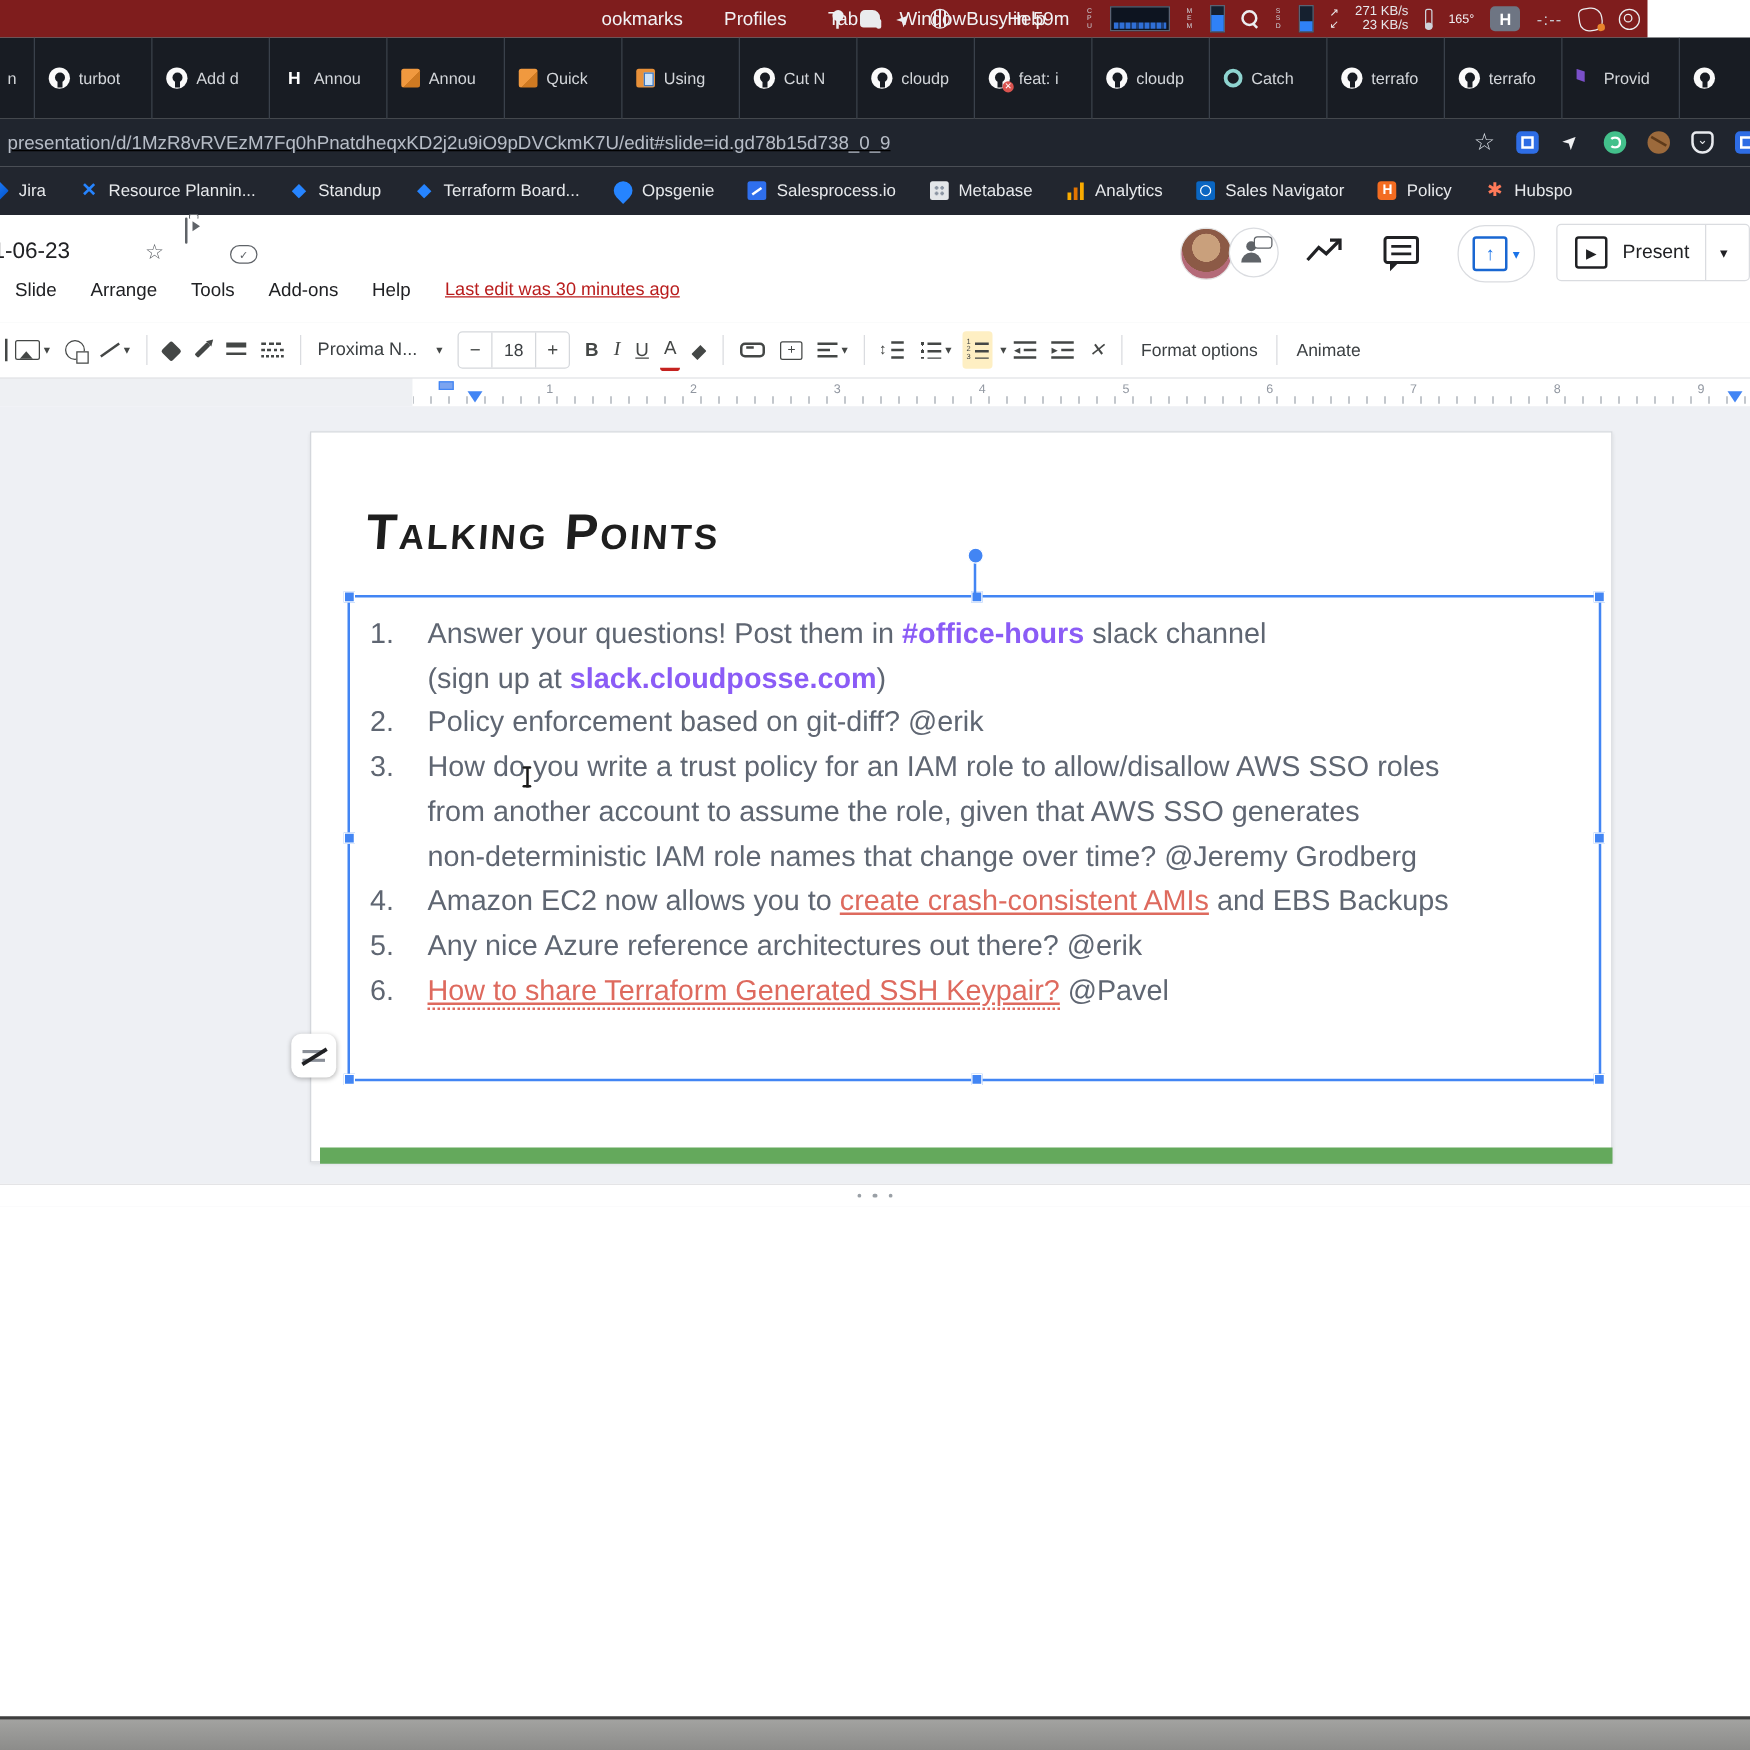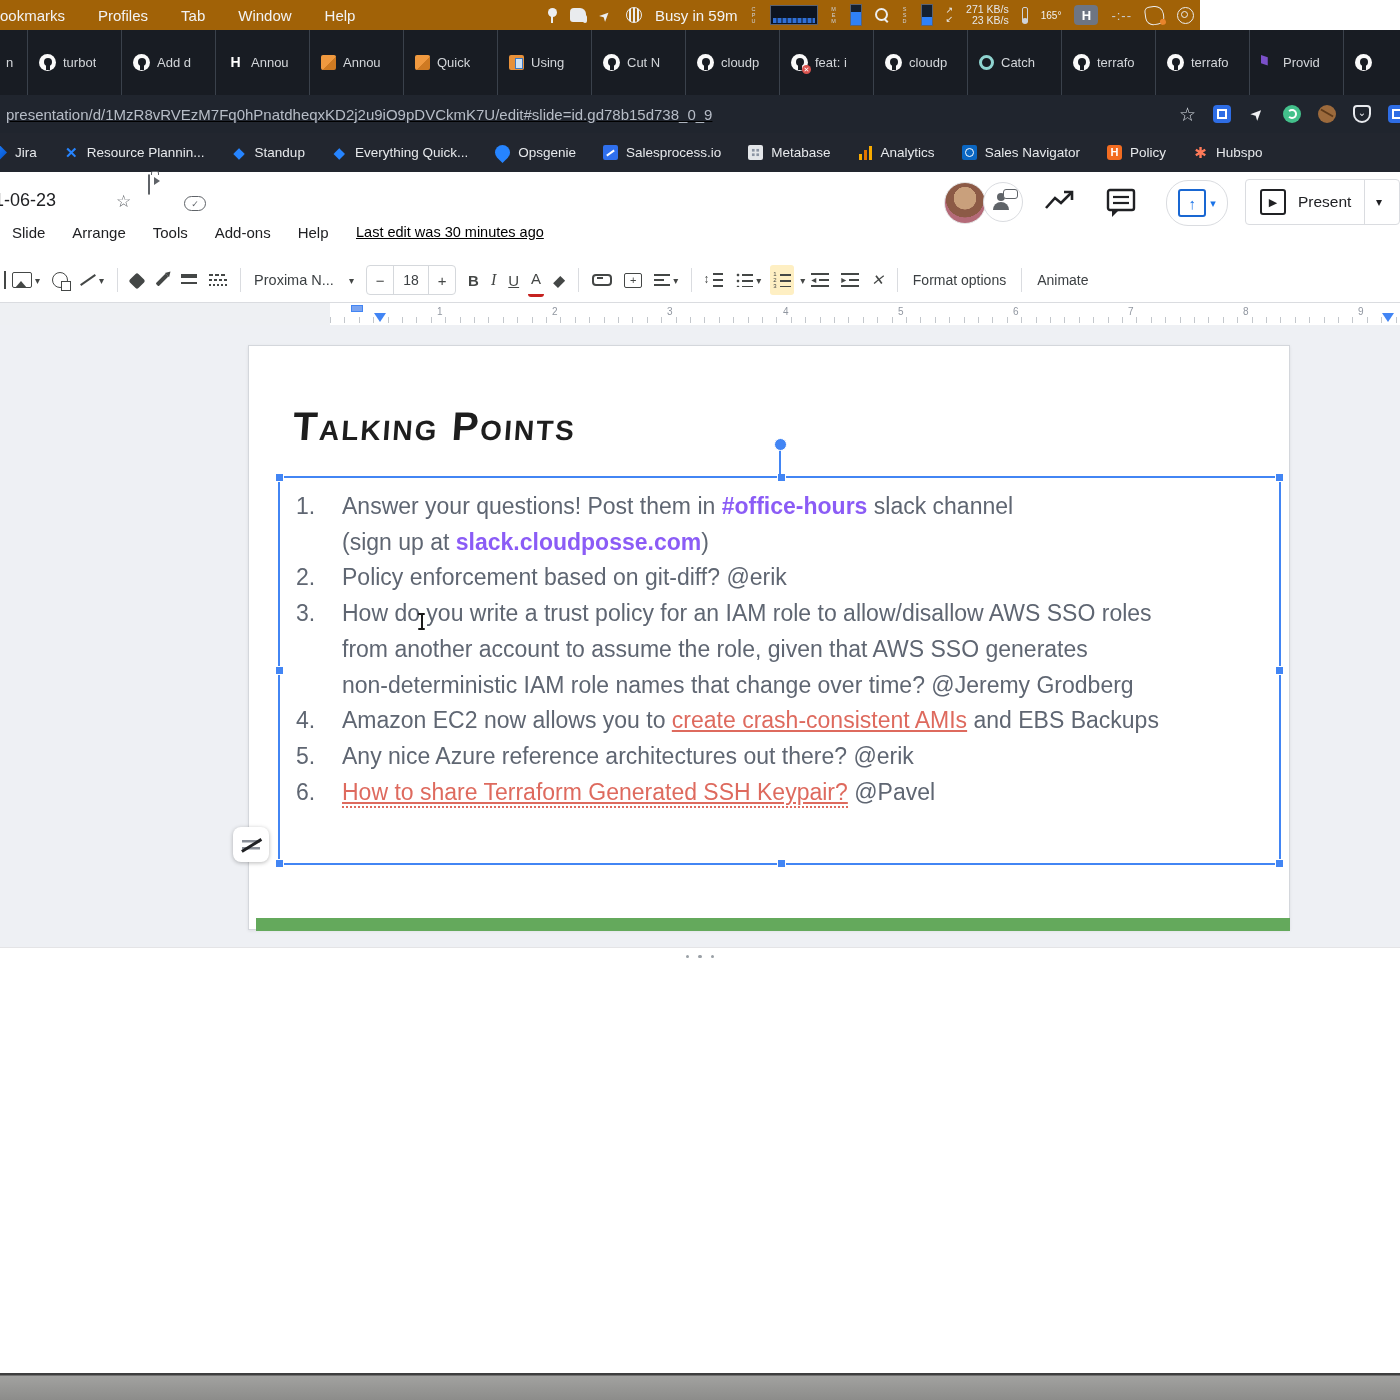--- a/index.html
+++ b/index.html
@@ -7,8 +7,8 @@
        font-family:"Liberation Sans",sans-serif;-webkit-font-smoothing:antialiased;}
 
   
-  .menubar{position:absolute;left:0;top:0;width:1200px;height:30px;background:#a16207;
-           display:flex;align-items:center;color:#f2f3f5;font-size:15px;}
+  .menubar{position:absolute;left:0;top:0;width:1318px;height:30px;background:#7f1d1d;
+           display:flex;align-items:center;color:#f2f3f5;font-size:15px;justify-content:center;}
   .mb-left{display:flex;align-items:center;gap:33px;margin-left:0;}
   .mb-item{white-space:nowrap;}
   .mb-right{position:absolute;right:6px;top:0;height:30px;display:flex;align-items:center;gap:13px;}

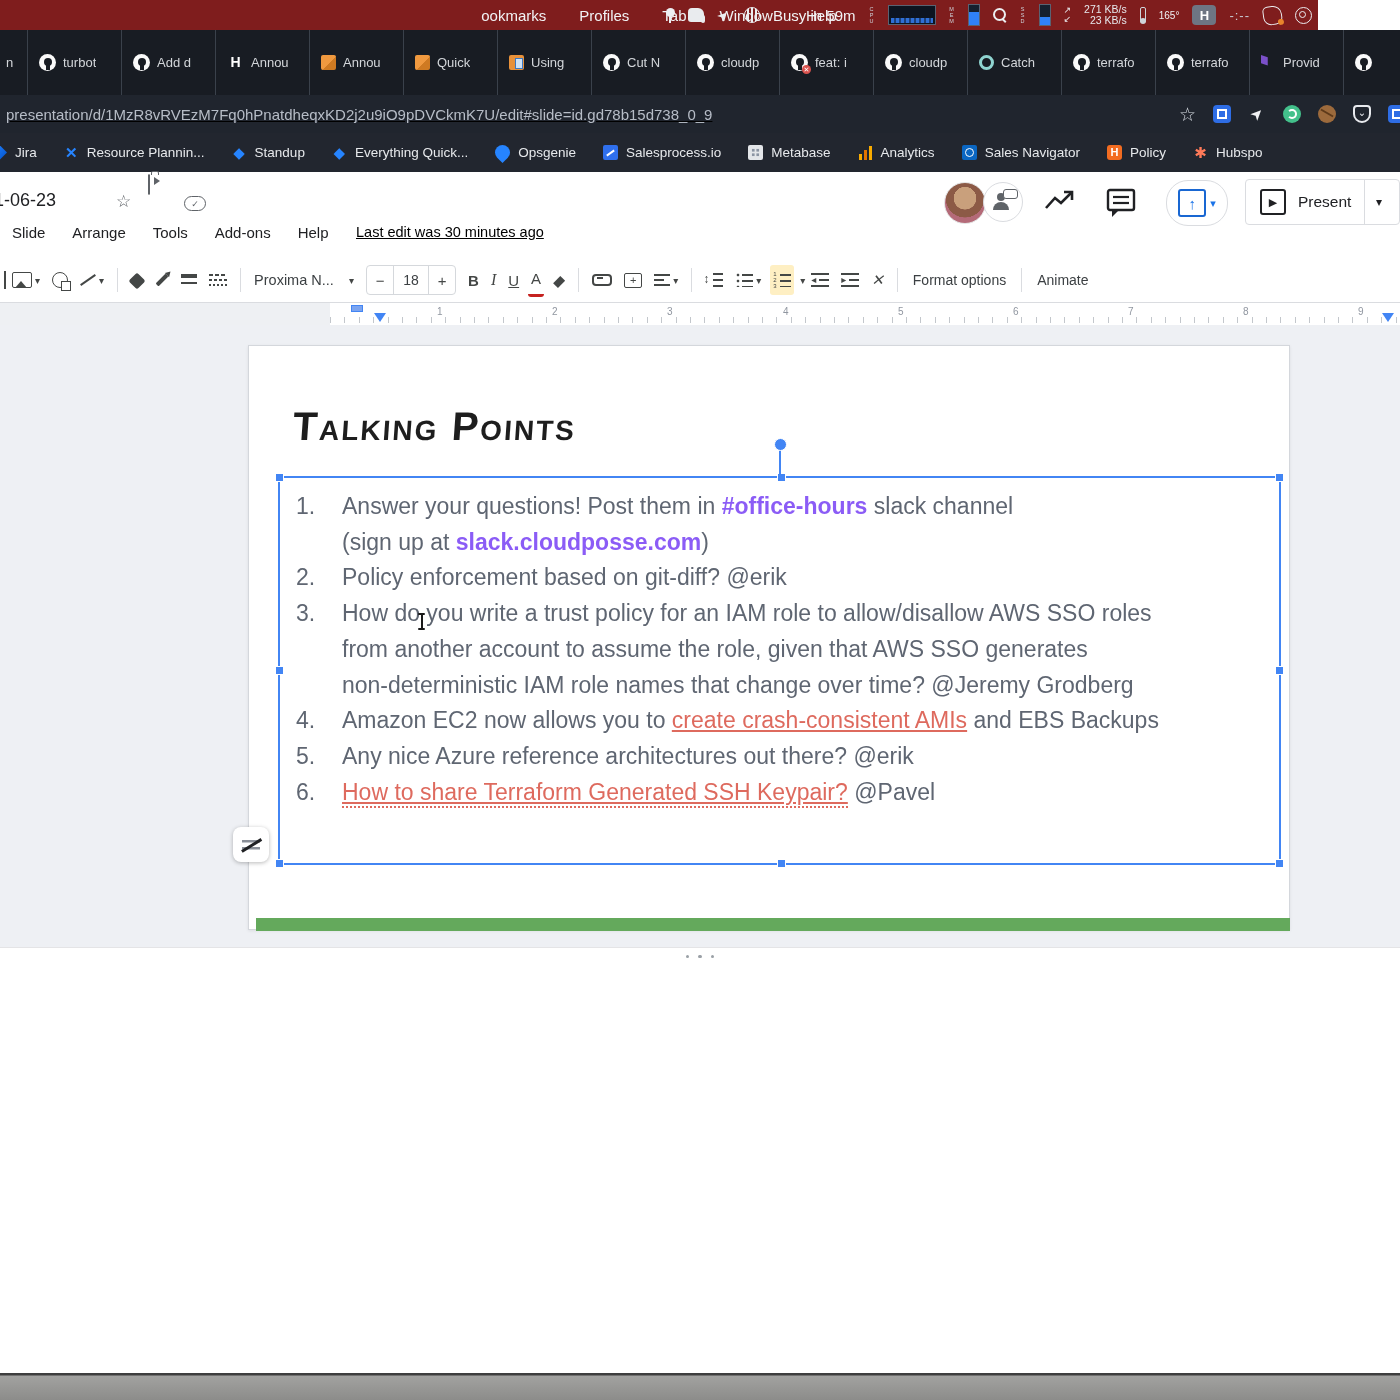--- a/index.html
+++ b/index.html
@@ -388,7 +388,7 @@
       </span>
     <span class="bm">
         <span class="bi bi-diamond">◆</span>
-        <span>Everything Quick...</span>
+        <span>Terraform Board...</span>
       </span>
     <span class="bm">
         <span class="bi bi-ops"></span>

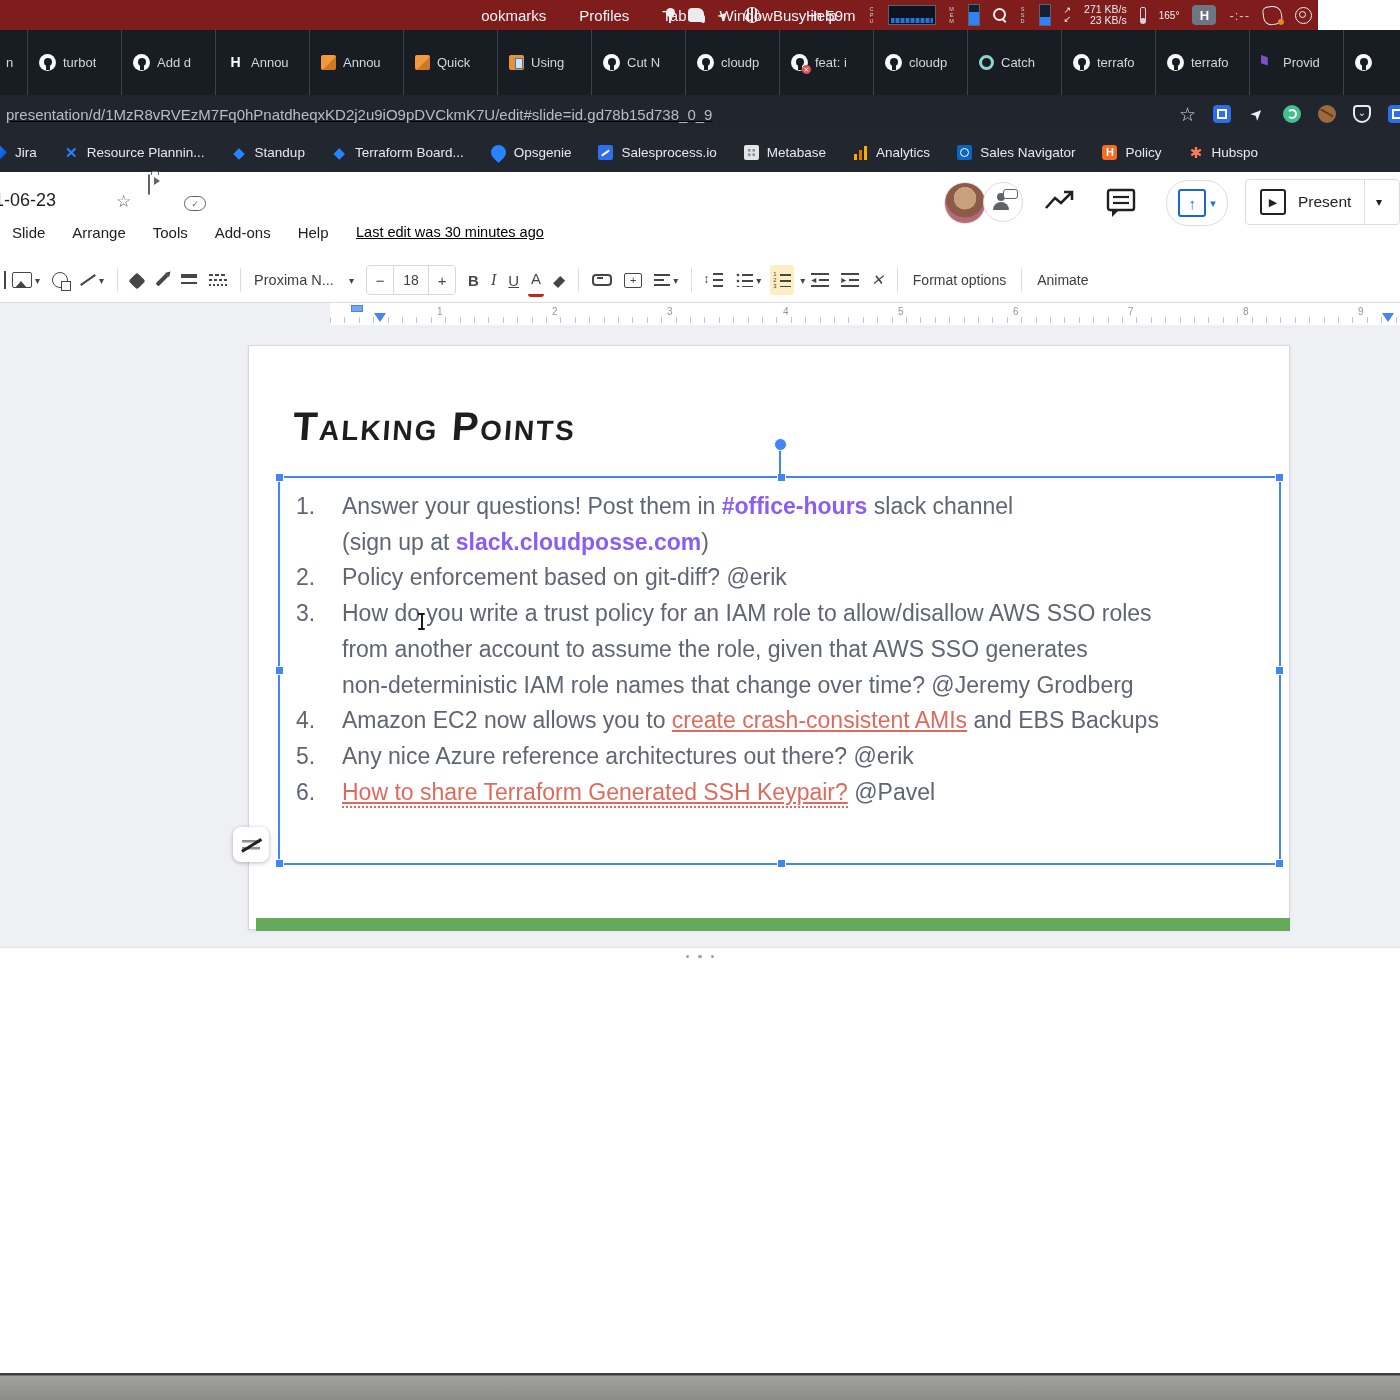--- a/index.html
+++ b/index.html
@@ -113,7 +113,7 @@
   .cloud-ic{width:20px;height:13px;border:1.6px solid #5f6368;border-radius:8px;position:relative;top:4px;
             display:flex;align-items:center;justify-content:center;font-size:9px;color:#5f6368;}
   .menus{position:absolute;left:12px;top:52px;display:flex;gap:27px;font-size:15px;color:#202124;}
-  .lastedit{position:absolute;left:356px;top:52px;font-size:14.5px;color:#000000;text-decoration:underline;}
+  .lastedit{position:absolute;left:356px;top:52px;font-size:14.5px;color:#b91c1c;text-decoration:underline;}
   .avatar{position:absolute;left:944px;top:10px;width:40px;height:40px;border-radius:50%;
           background:radial-gradient(circle at 50% 38%,#c9a07c 0 35%,#8c5a46 36% 60%,#b46a78 61% 100%);border:1px solid #e3e3e3;}
   .presence{position:absolute;left:983px;top:10px;width:40px;height:40px;border-radius:50%;background:#fff;border:1px solid #dadce0;box-sizing:border-box;}

